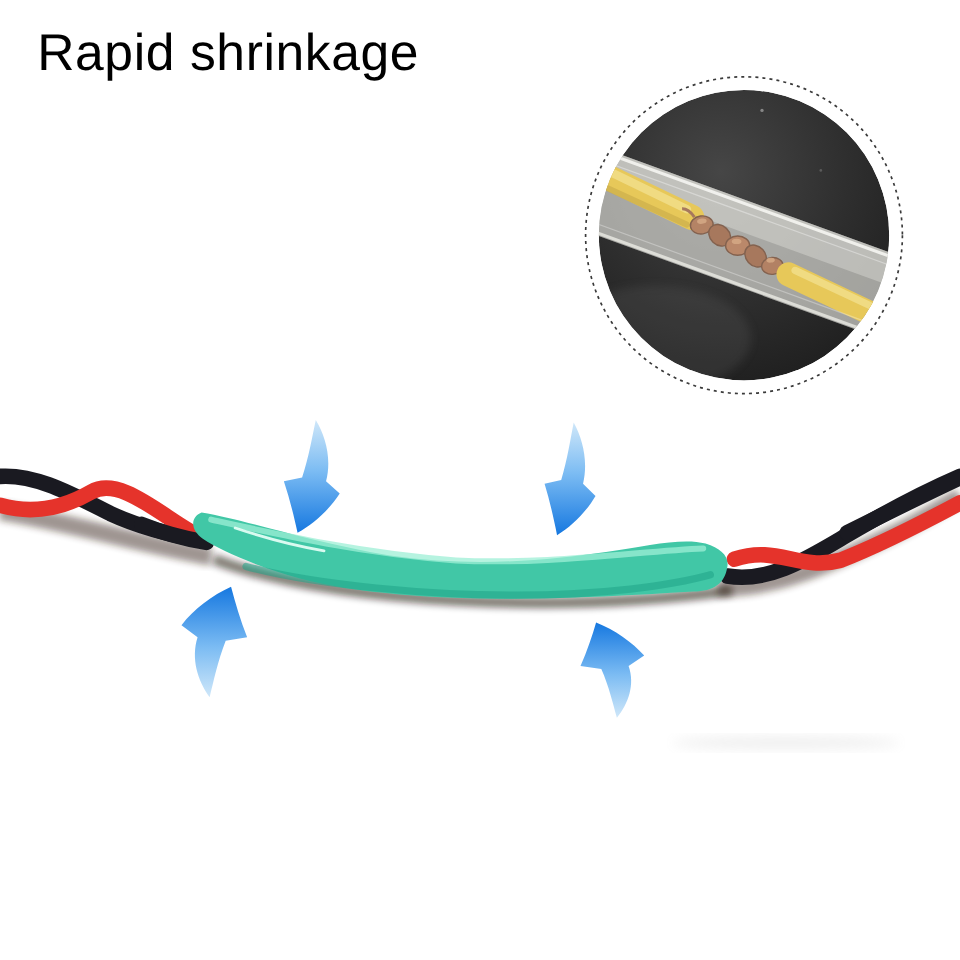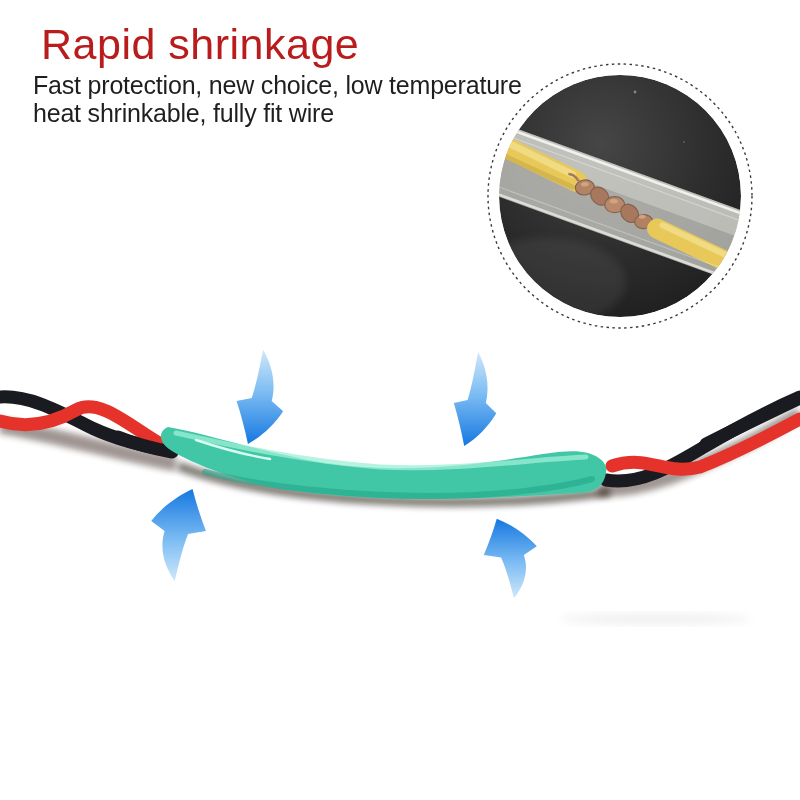--- a/index.html
+++ b/index.html
@@ -8,8 +8,8 @@
     overflow:hidden;font-family:"Liberation Sans", sans-serif;
   }
   .title{
-    position:absolute;left:41px;top:21px;margin:0;
-    font-size:43px;line-height:46px;font-weight:400;color:#b91c1c;
+    position:absolute;left:31px;top:21px;margin:0;
+    font-size:43px;line-height:46px;font-weight:400;color:#000000;
     letter-spacing:0.5px;white-space:nowrap;
   }
   .subtitle{

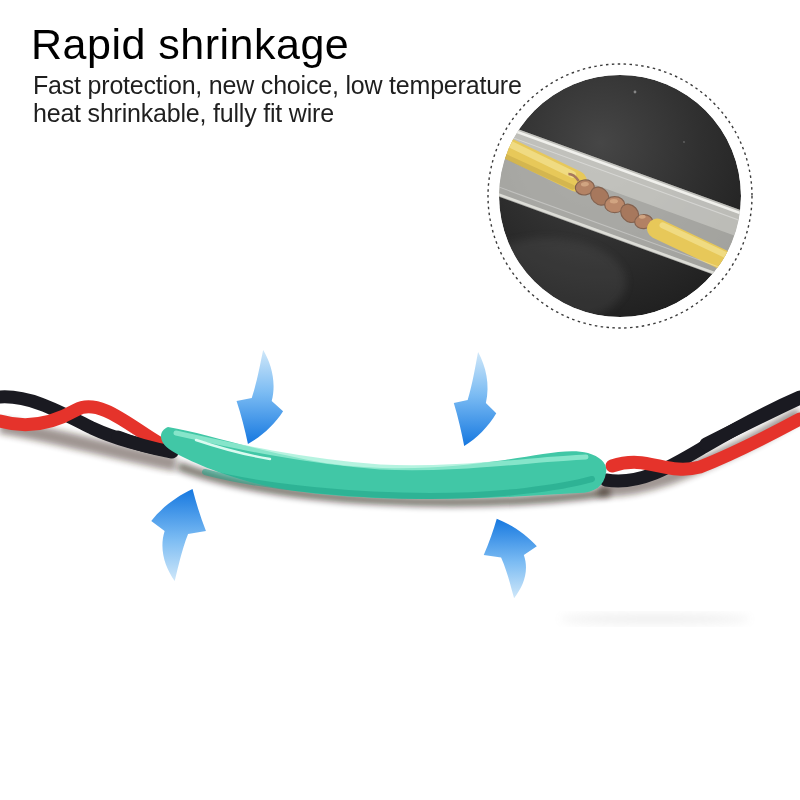--- a/index.html
+++ b/index.html
@@ -32,9 +32,6 @@
 <div class="canvas">
 
   <h1 class="title">Rapid shrinkage</h1>
-  <p class="subtitle"><span>Fast protection, new choice, low temperature</span><br>
-    <span>heat shrinkable, fully fit wire</span>
-  </p>
 
   <div class="inset">
     <svg viewBox="0 0 280 280" width="280" height="280">

